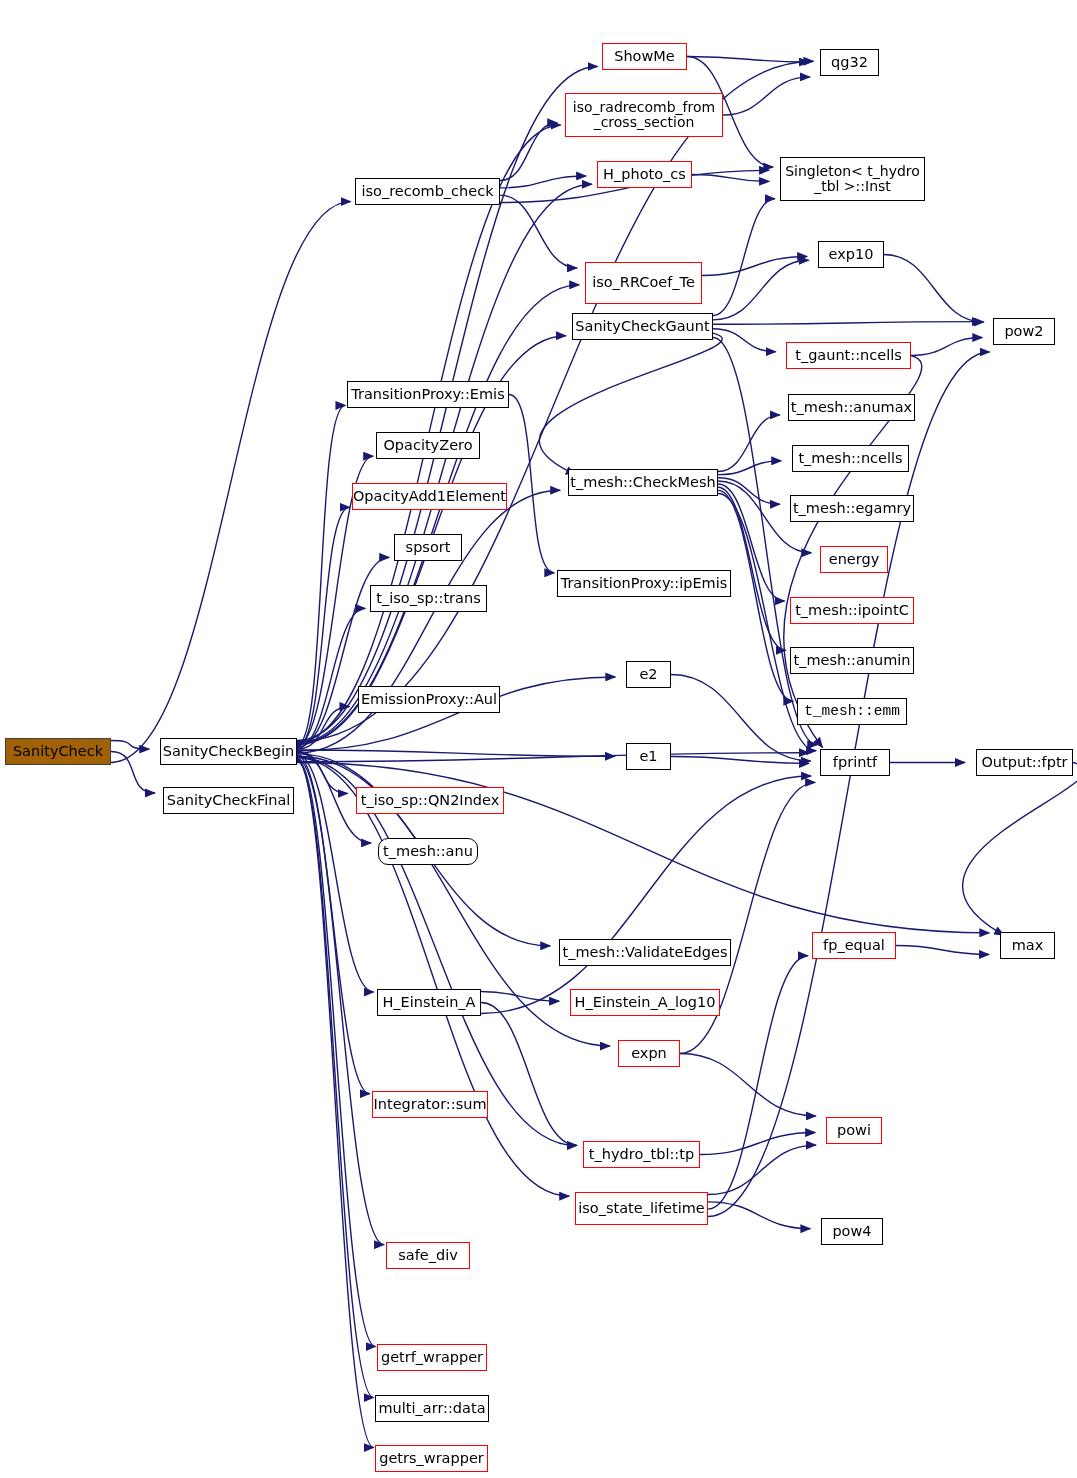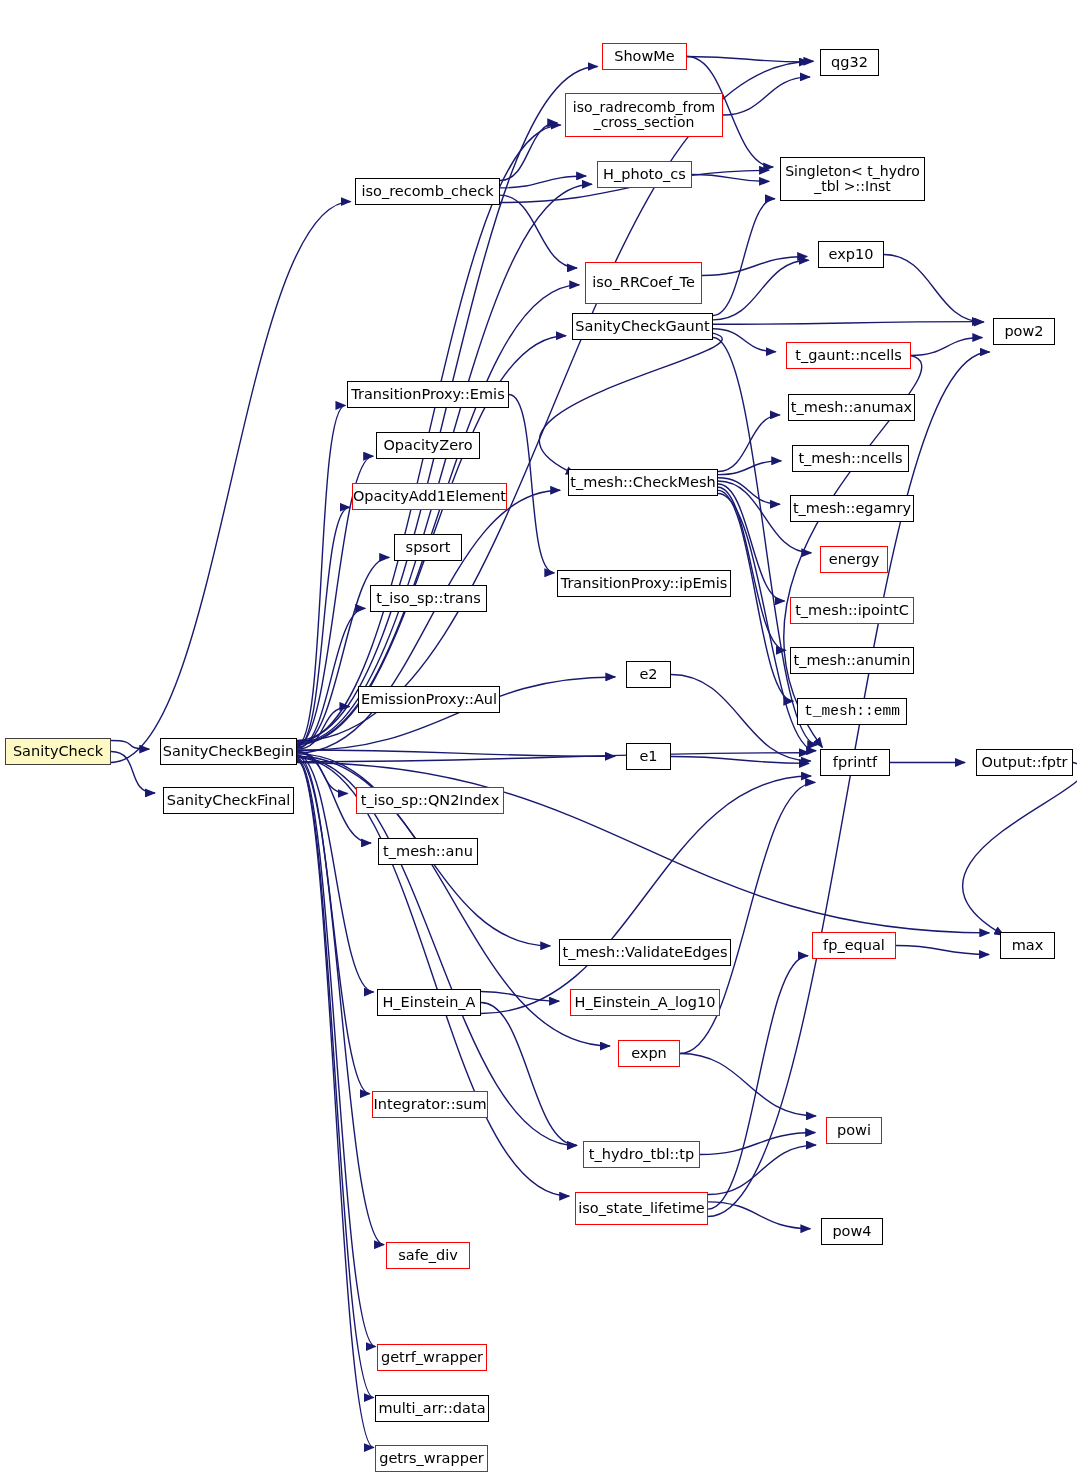--- a/index.html
+++ b/index.html
@@ -10,7 +10,7 @@
         background:#fff;border:1px solid #000;font-size:14.5px;color:#000;line-height:1.08;text-align:center;
         white-space:pre;padding:0 4px;}
   .node.red{border-color:#ff0000;}
-  .node.current{background:#fef9c3;border-color:#404040;}
+  .node.current{background:#a16207;border-color:#404040;}
   .edge{fill:none;stroke:#191970;stroke-width:1.4;}
   .ahead{fill:#191970;stroke:none;}
 </style>

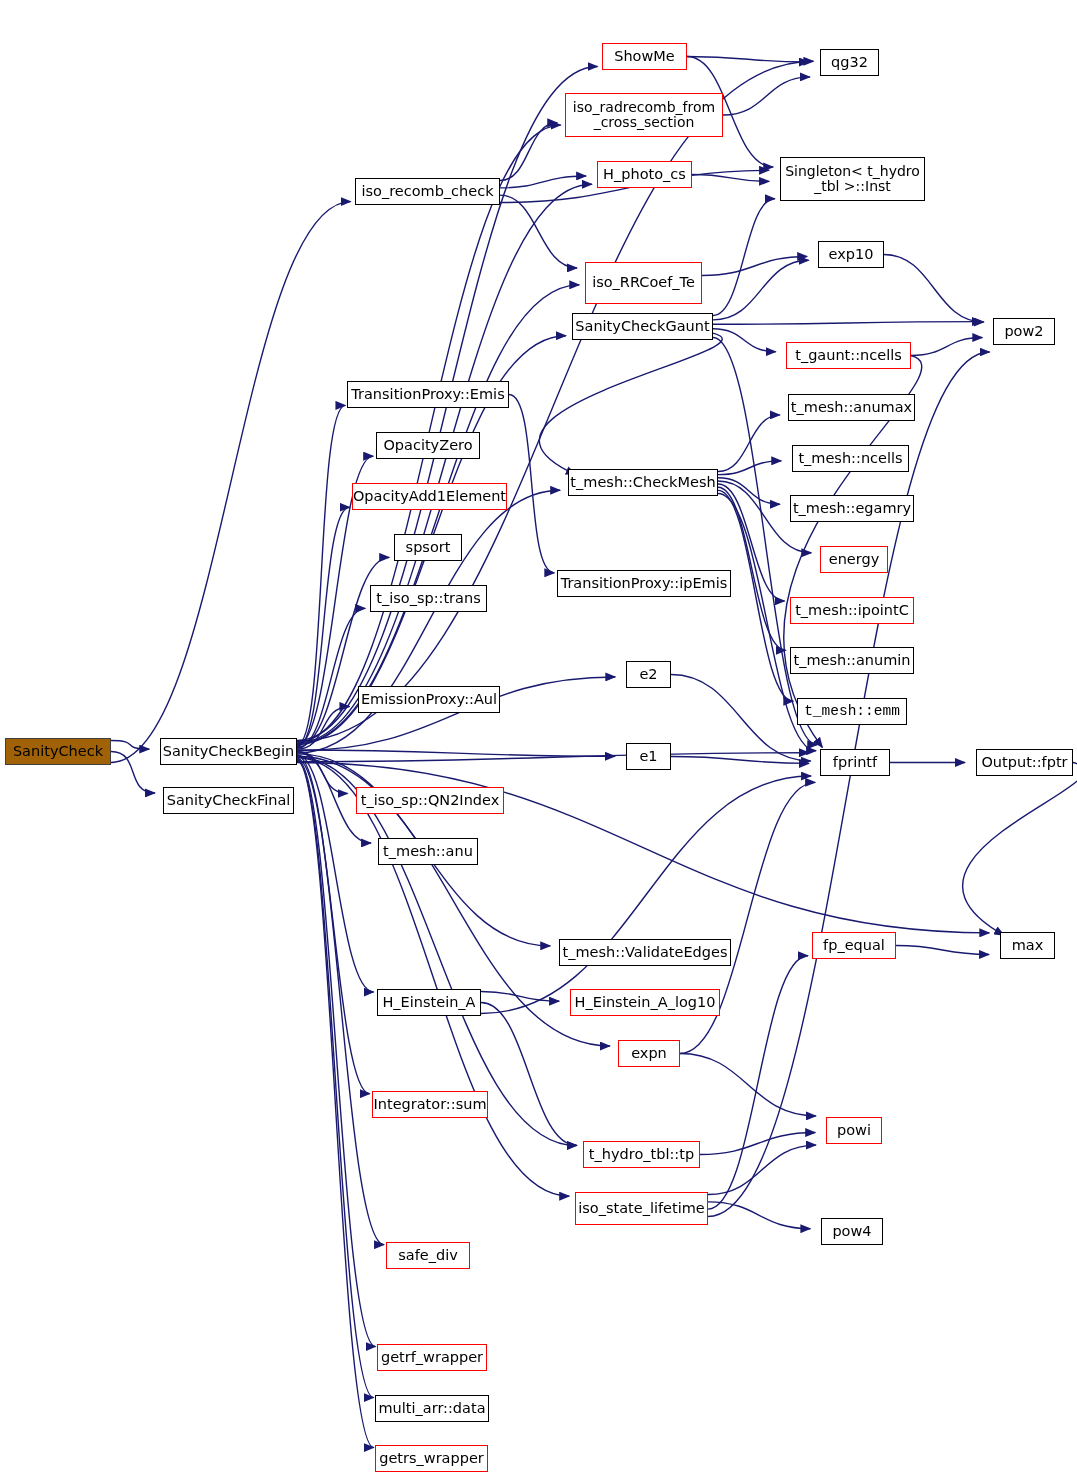--- a/index.html
+++ b/index.html
@@ -138,7 +138,7 @@
       <div class="node" style="left: 820px; top: 749px; width: 70px; height: 27px;">fprintf</div>
       <div class="node" style="left: 976px; top: 749px; width: 97px; height: 27px;">Output::fptr</div>
       <div class="node red" style="left: 356px; top: 787px; width: 148px; height: 27px;">t_iso_sp::QN2Index</div>
-      <div class="node" style="left: 378px; top: 838px; width: 100px; height: 27px;">t_mesh::anu</div>
+      <div class="node" style="left: 378px; top: 838px; width: 100px; height: 27px; border-radius: 10px;">t_mesh::anu</div>
       <div class="node red" style="left: 812px; top: 932px; width: 84px; height: 27px;">fp_equal</div>
       <div class="node" style="left: 1000px; top: 932px; width: 55px; height: 27px;">max</div>
       <div class="node" style="left: 559px; top: 939px; width: 172px; height: 27px;">t_mesh::ValidateEdges</div>

